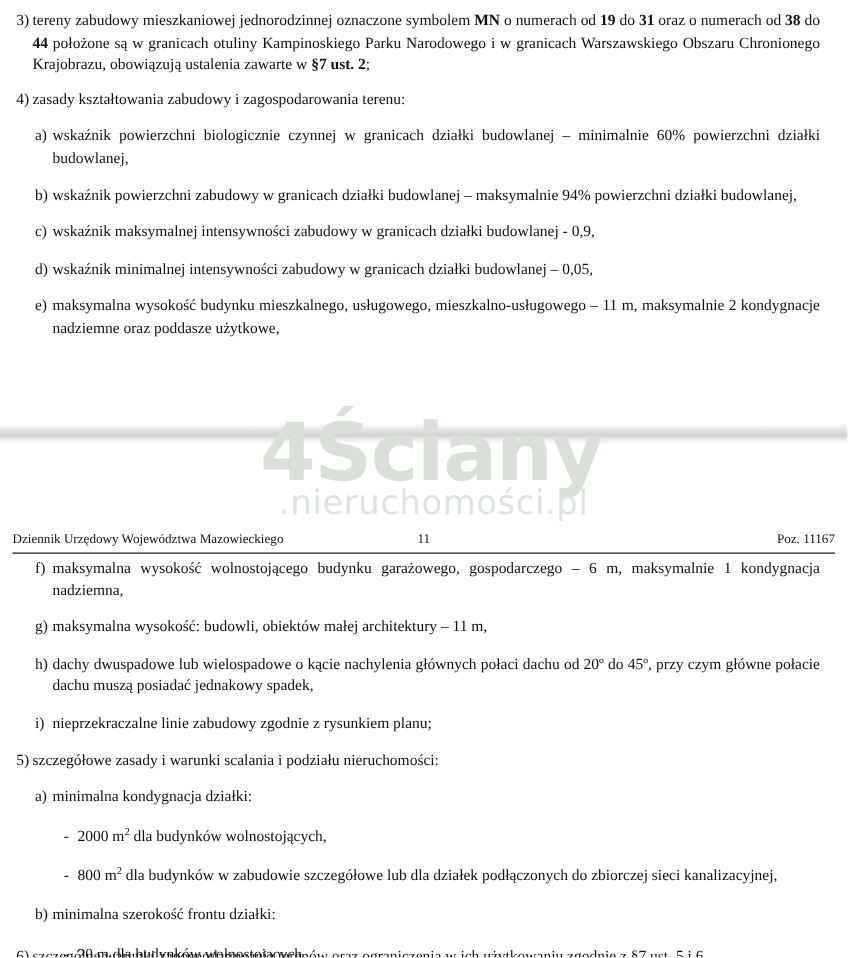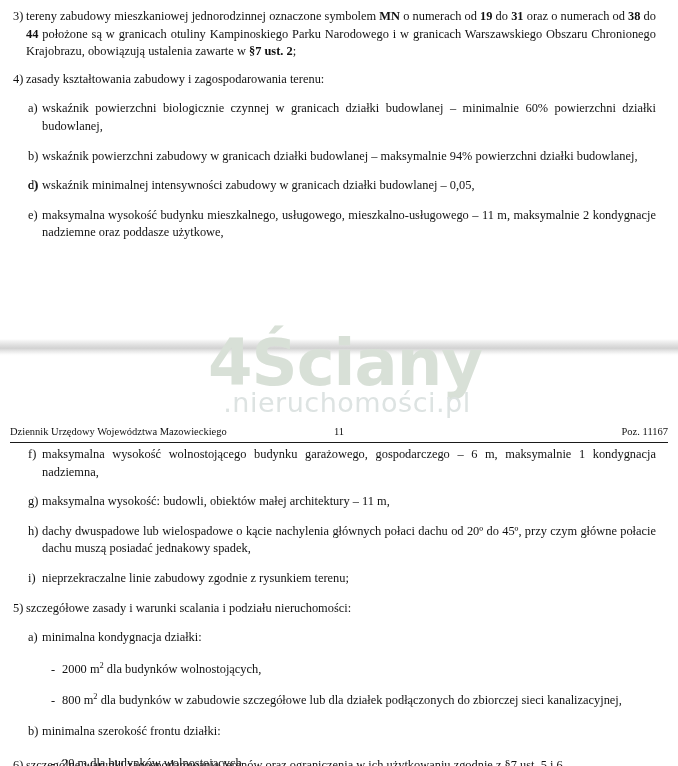--- a/index.html
+++ b/index.html
@@ -177,7 +177,7 @@
   </p>
 
   <p class="para lvl2" style="text-align:left;margin-top:12px;">
-    <span class="marker">c)</span>
+    <span class="marker">c)</span><span>wskaźnik maksymalnej intensywności zabudowy w granicach działki budowlanej - 0,9,</span>
   </p>
 
   <p class="para lvl2" style="text-align:left;margin-top:12px;">

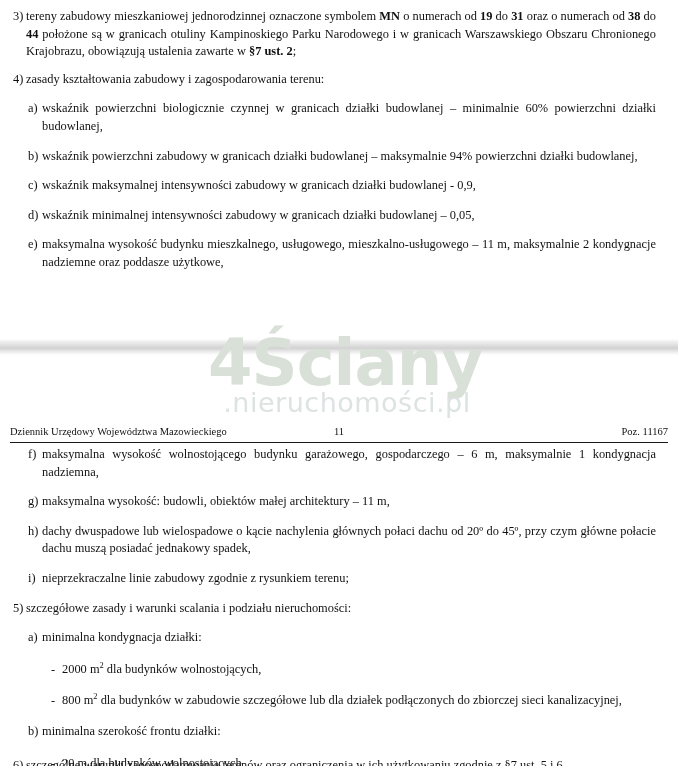--- a/index.html
+++ b/index.html
@@ -223,7 +223,7 @@
   </p>
 
   <p class="para lvl2" style="text-align:left;margin-top:12px;">
-    <span class="marker">i)</span><span>nieprzekraczalne linie zabudowy zgodnie z rysunkiem terenu;</span>
+    <span class="marker">i)</span><span>nieprzekraczalne linie zabudowy zgodnie z rysunkiem planu;</span>
   </p>
 
   <p class="para lvl1" style="text-align:left;margin-top:12px;">

